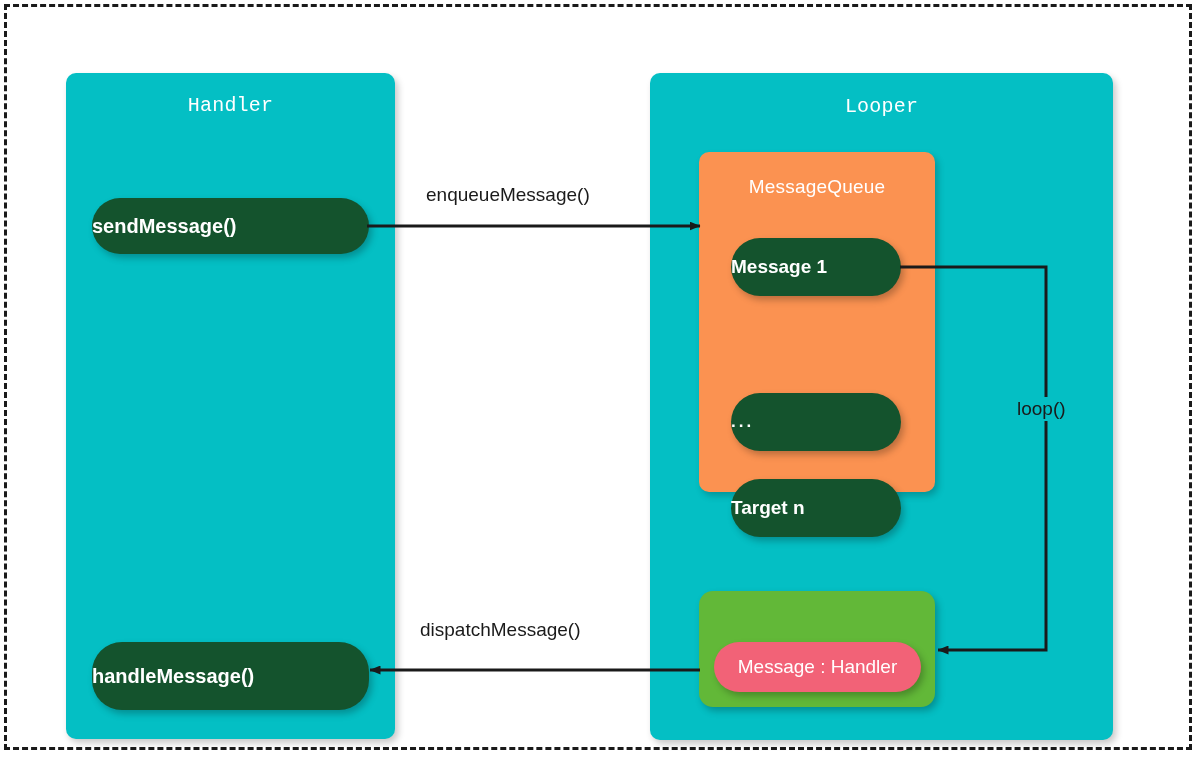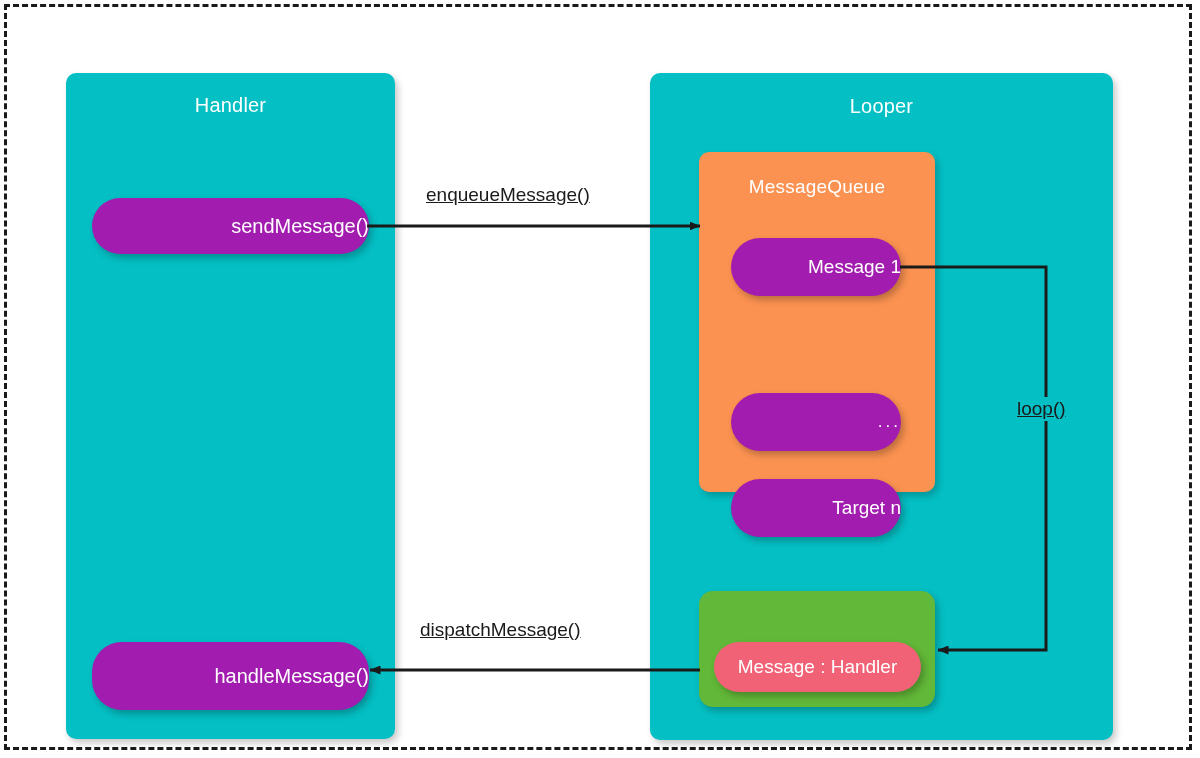--- a/index.html
+++ b/index.html
@@ -36,6 +36,7 @@
     border-radius: 10px;
     box-shadow: 3px 4px 7px rgba(0,0,0,0.22);
     box-sizing: border-box;
+    font-family: Liberation Mono, monospace;
   }
   .panel-title {
     position: absolute;

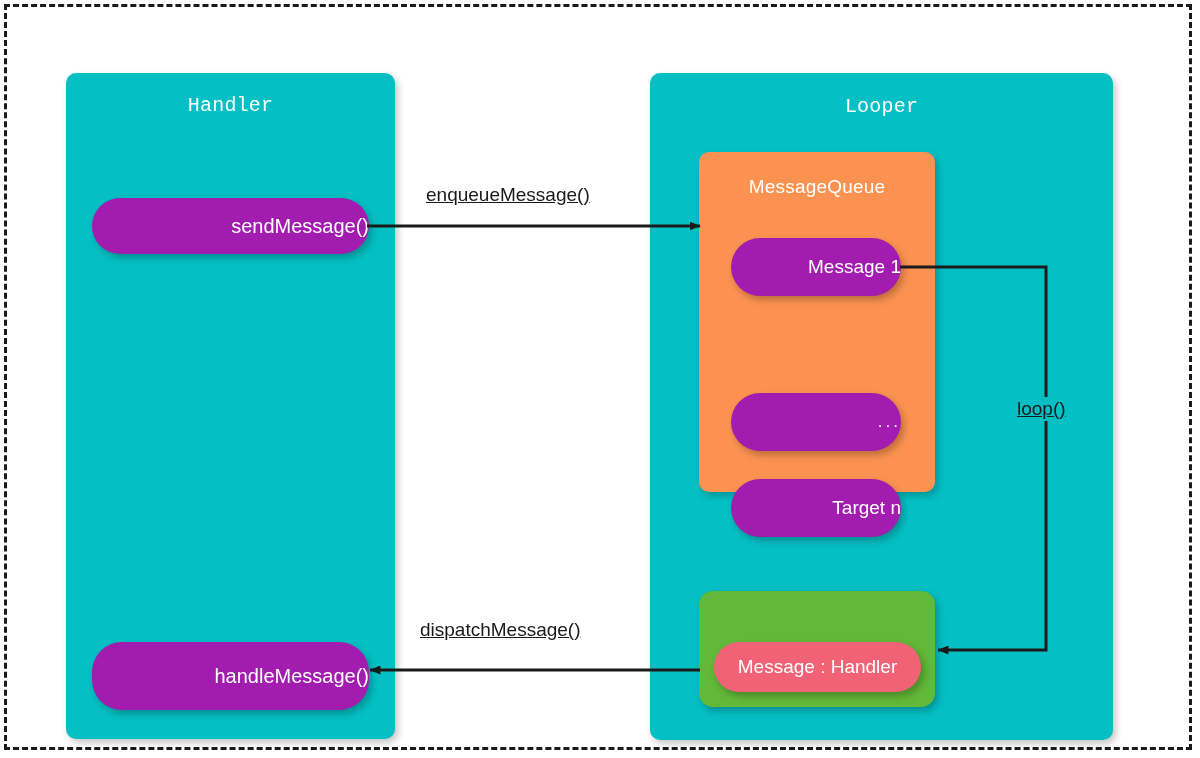--- a/index.html
+++ b/index.html
@@ -170,7 +170,6 @@
     color: #1a1a1a;
     font-size: 19px;
     white-space: nowrap;
-    text-decoration: underline;
   }
   #label-enqueue   { left: 426px; top: 184px; }
   #label-dispatch  { left: 420px; top: 619px; }

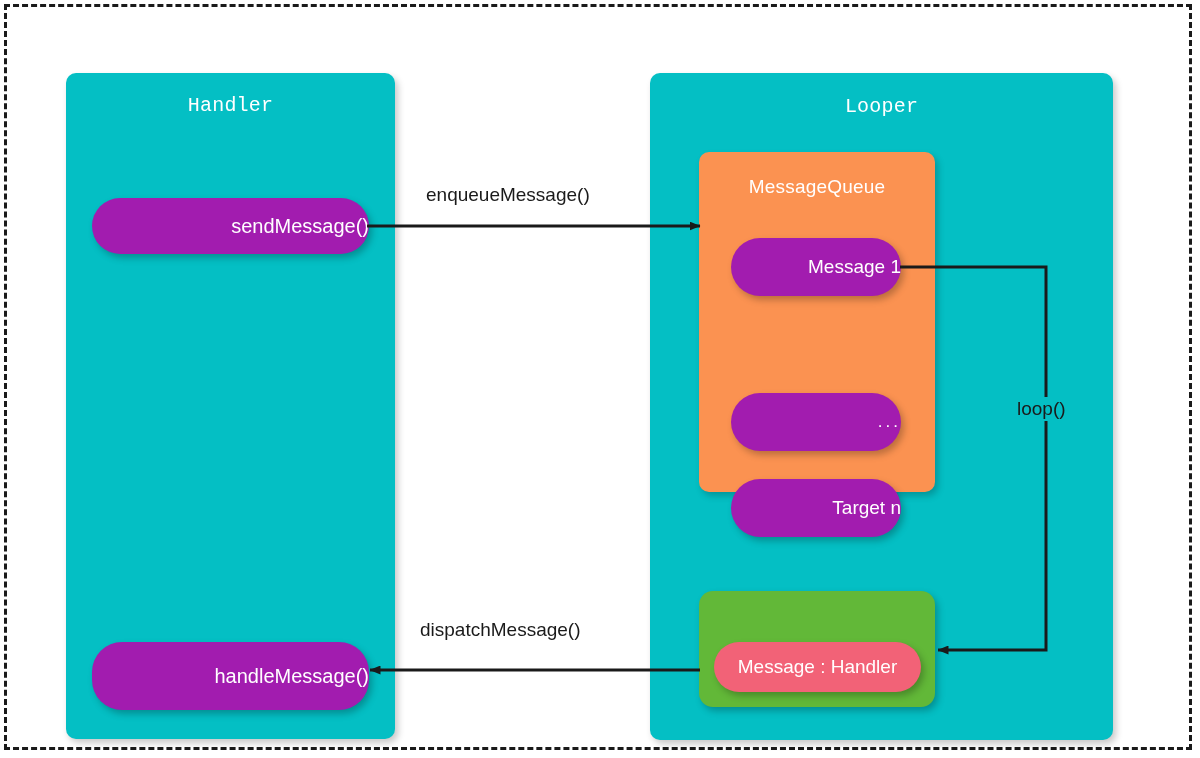--- a/index.html
+++ b/index.html
@@ -79,16 +79,17 @@
   
   .pill {
     position: absolute;
-    background: #a21caf;
+    background: #14532d;
     border-radius: 30px;
     box-shadow: 3px 4px 7px rgba(0,0,0,0.25);
     color: #ffffff;
     font-size: 19px;
     display: flex;
     align-items: center;
-    justify-content: flex-end;
-    box-sizing: border-box;
-    white-space: nowrap;
+    justify-content: flex-start;
+    box-sizing: border-box;
+    white-space: nowrap;
+    font-weight: bold;
   }
   .queue-pill {
     left: 32px;

